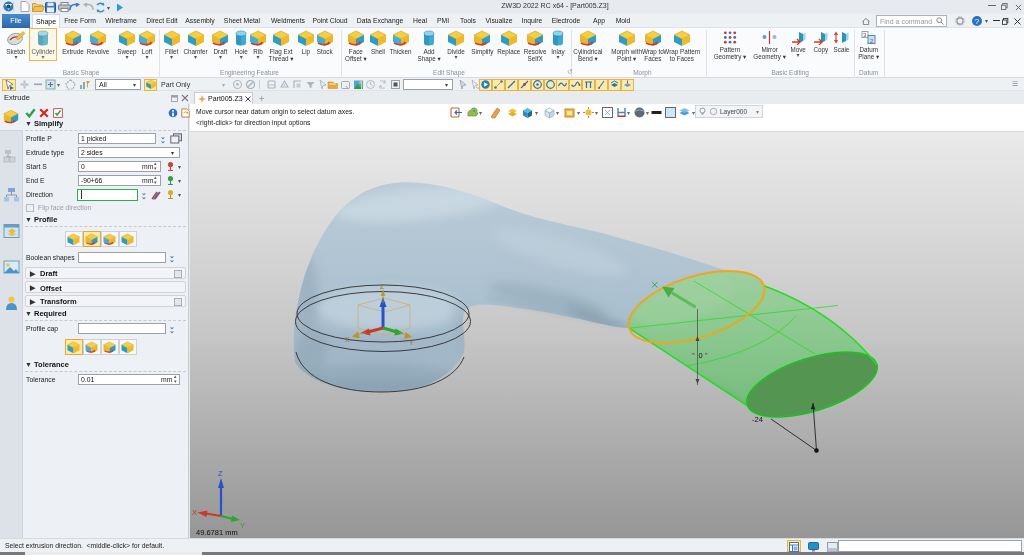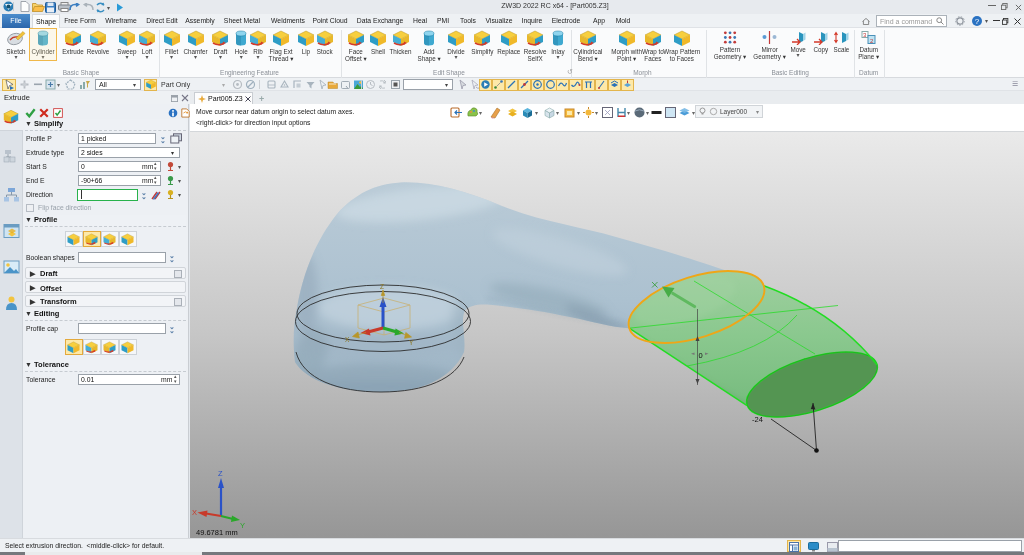--- a/index.html
+++ b/index.html
@@ -663,7 +663,7 @@
         <span style="position:absolute;left:14px;top:0.5px">Transform</span>
         <span style="position:absolute;right:3px;top:1.5px;width:8px;height:8px;background:#e4e7ec;border:1px solid #aab0b8"></span>
       </div>
-<div class="sechead" style="top:205px"><span style="color:#333;font-size:7px">▼</span>&nbsp;<span>Editing</span></div>
+<div class="sechead" style="top:205px"><span style="color:#333;font-size:7px">▼</span>&nbsp;<span>Required</span></div>
 <div class="plabel" style="left:3px;top:221px;color:#222">Profile cap</div>
 <div class="pfield" style="left:55px;top:219px;width:88px;height:11px"></div>
 <div class="chev" style="left:146px;top:221px;line-height:4px">⌄<br>⌄</div>

